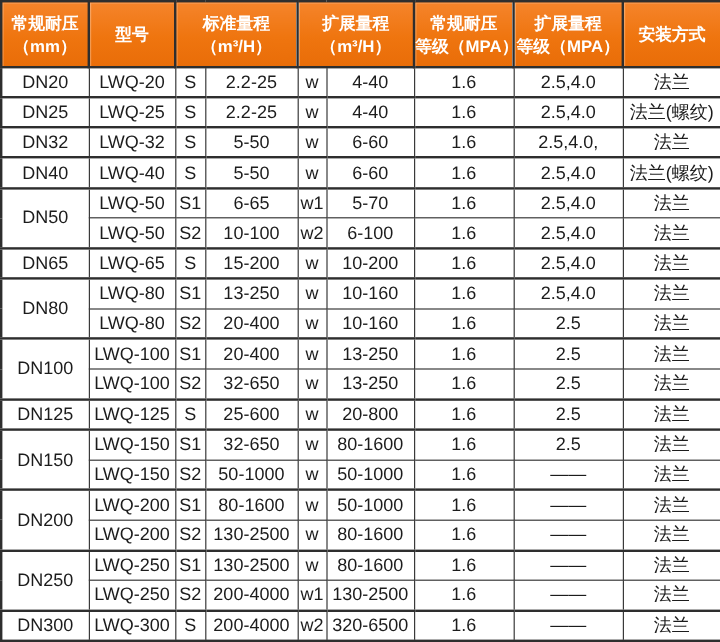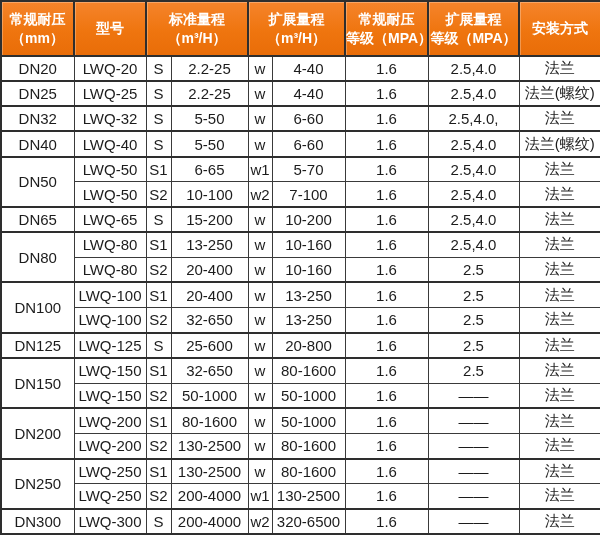--- a/index.html
+++ b/index.html
@@ -152,7 +152,7 @@
         <td>S2</td>
         <td>10-100</td>
         <td>w2</td>
-        <td>7-100</td>
+        <td>6-100</td>
         <td>1.6</td>
         <td>2.5,4.0</td>
         <td>法兰</td>

